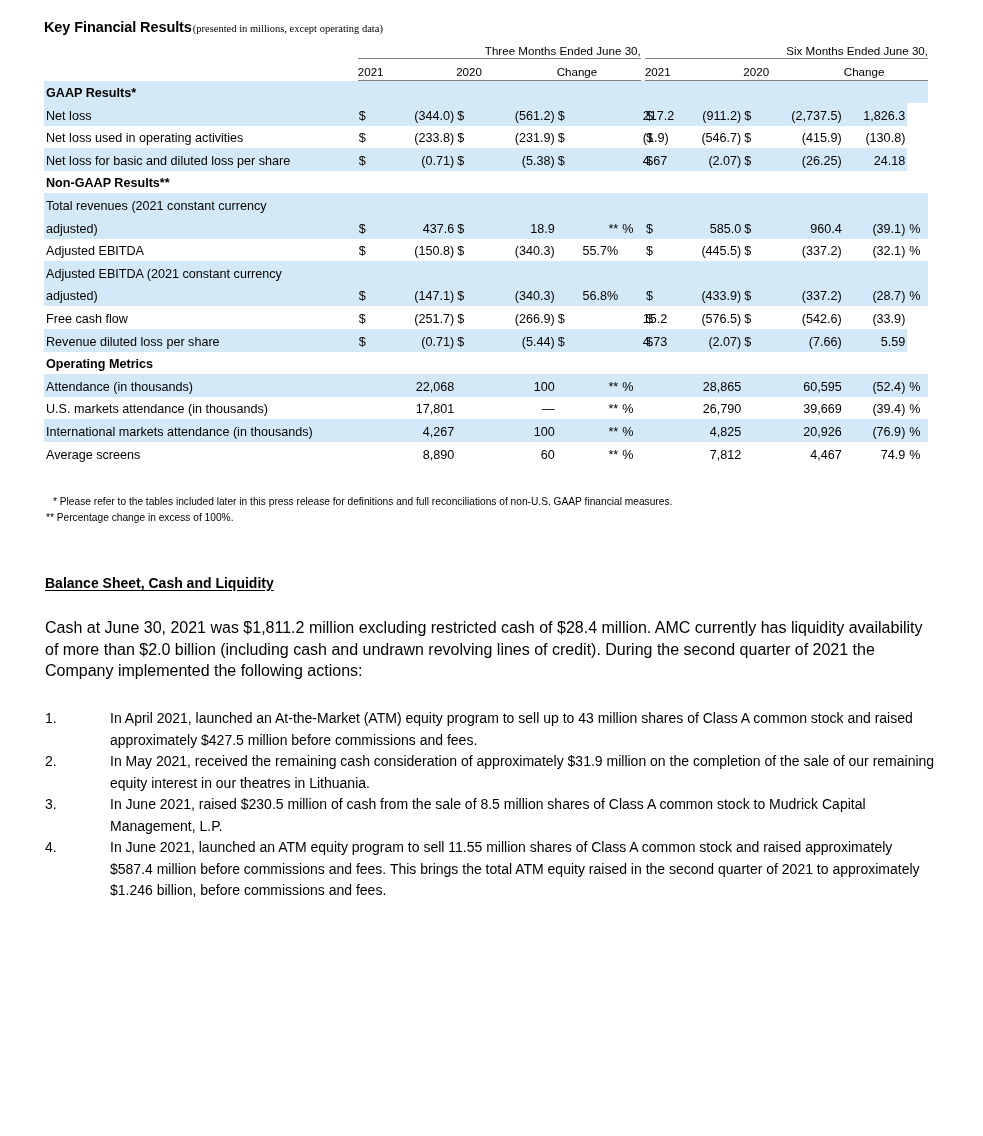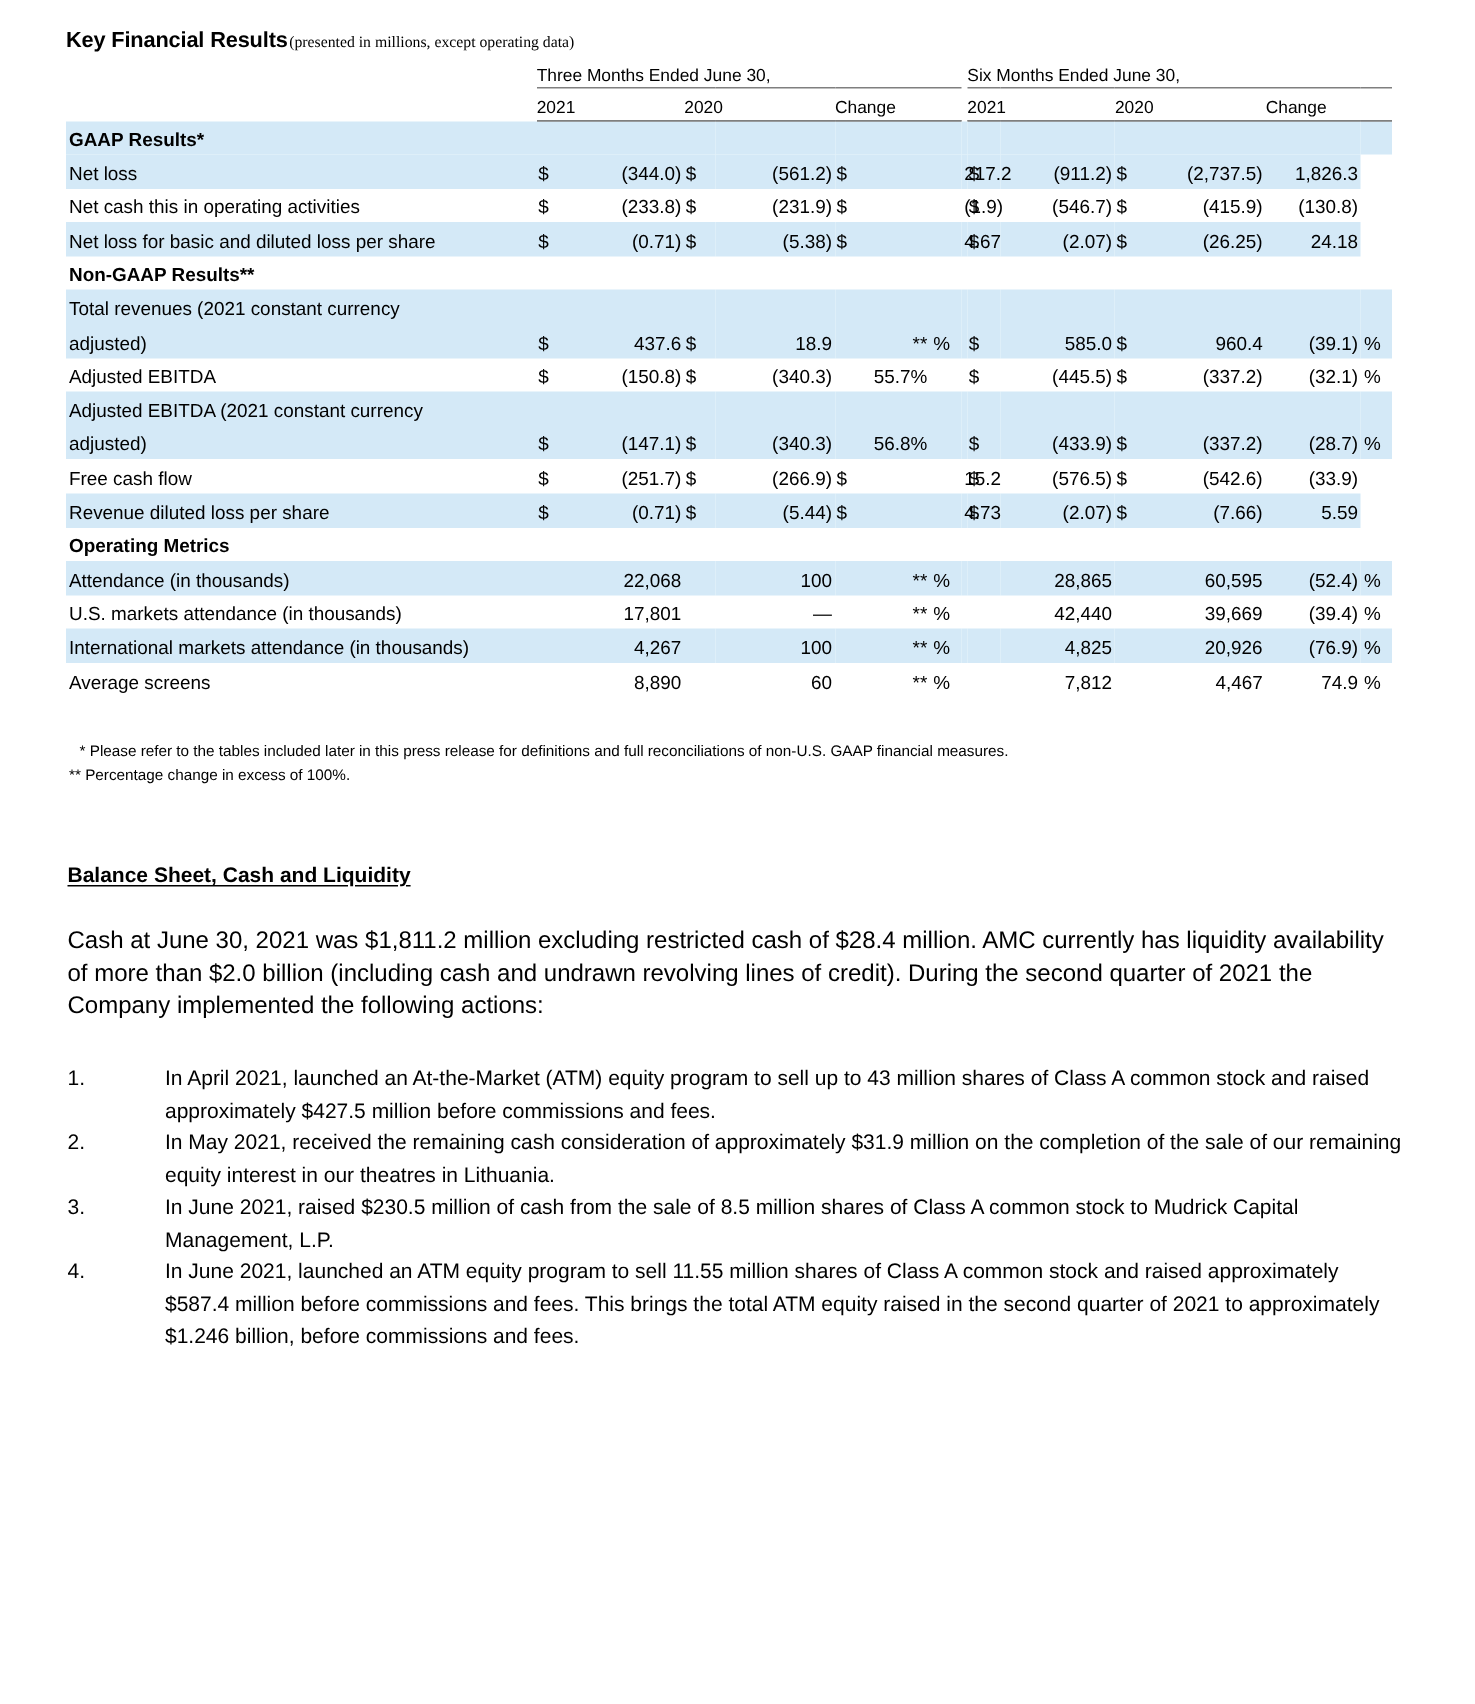--- a/index.html
+++ b/index.html
@@ -74,7 +74,7 @@
 
   
   .grp-head {
-    text-align: left;
+    text-align: right;
     font-weight: bold;
     font-size: 11.6px;
     height: 17px;

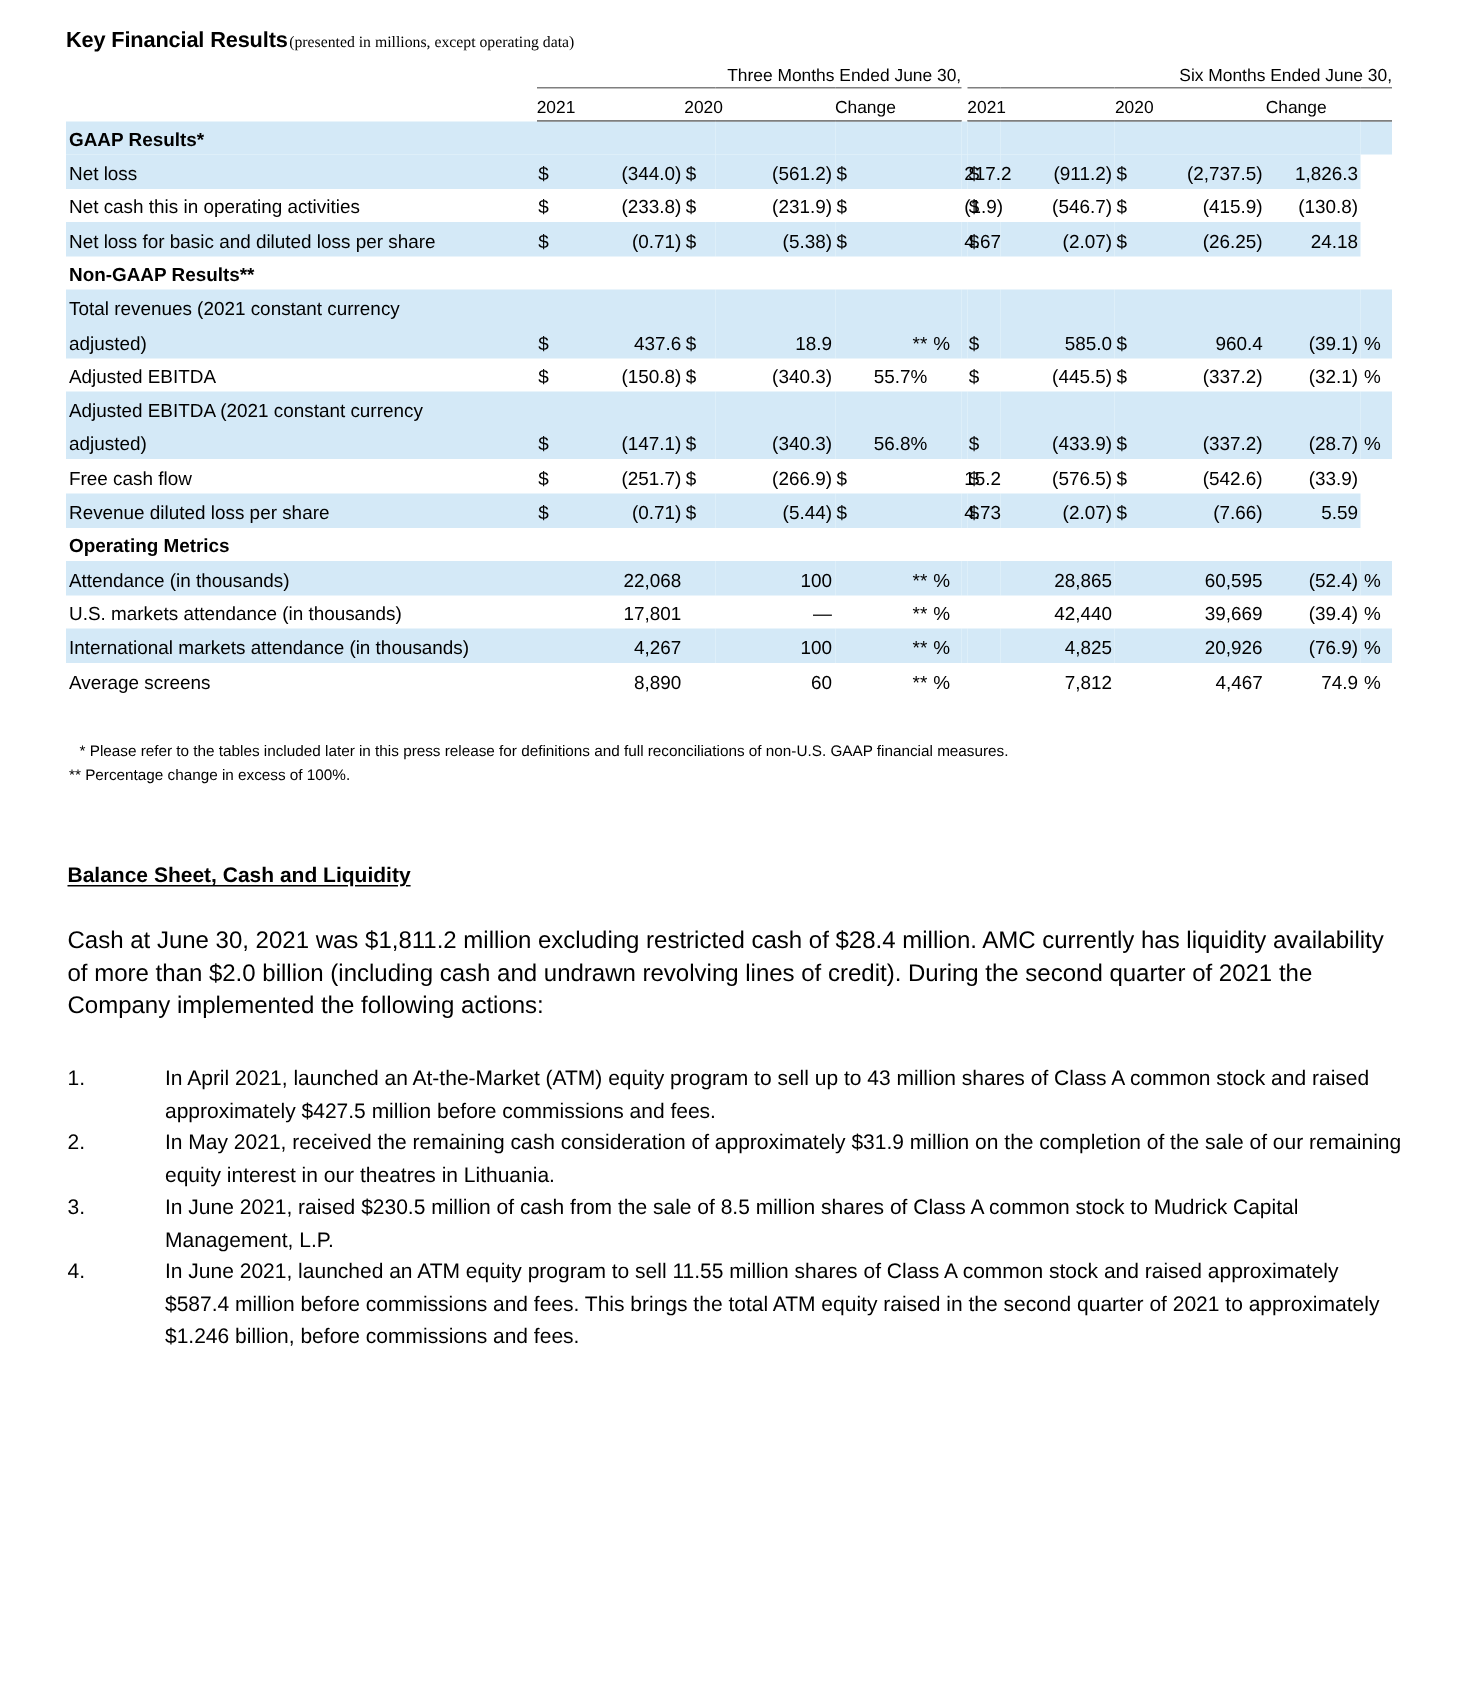--- a/index.html
+++ b/index.html
@@ -252,7 +252,7 @@
       </tr>
 
       <tr class="r">
-        <td class="lbl">Net cash this in operating activities</td>
+        <td class="lbl">Net loss used in operating activities</td>
         <td class="cur">$</td>
         <td class="num">(233.8)</td>
         <td class="cur">$</td>

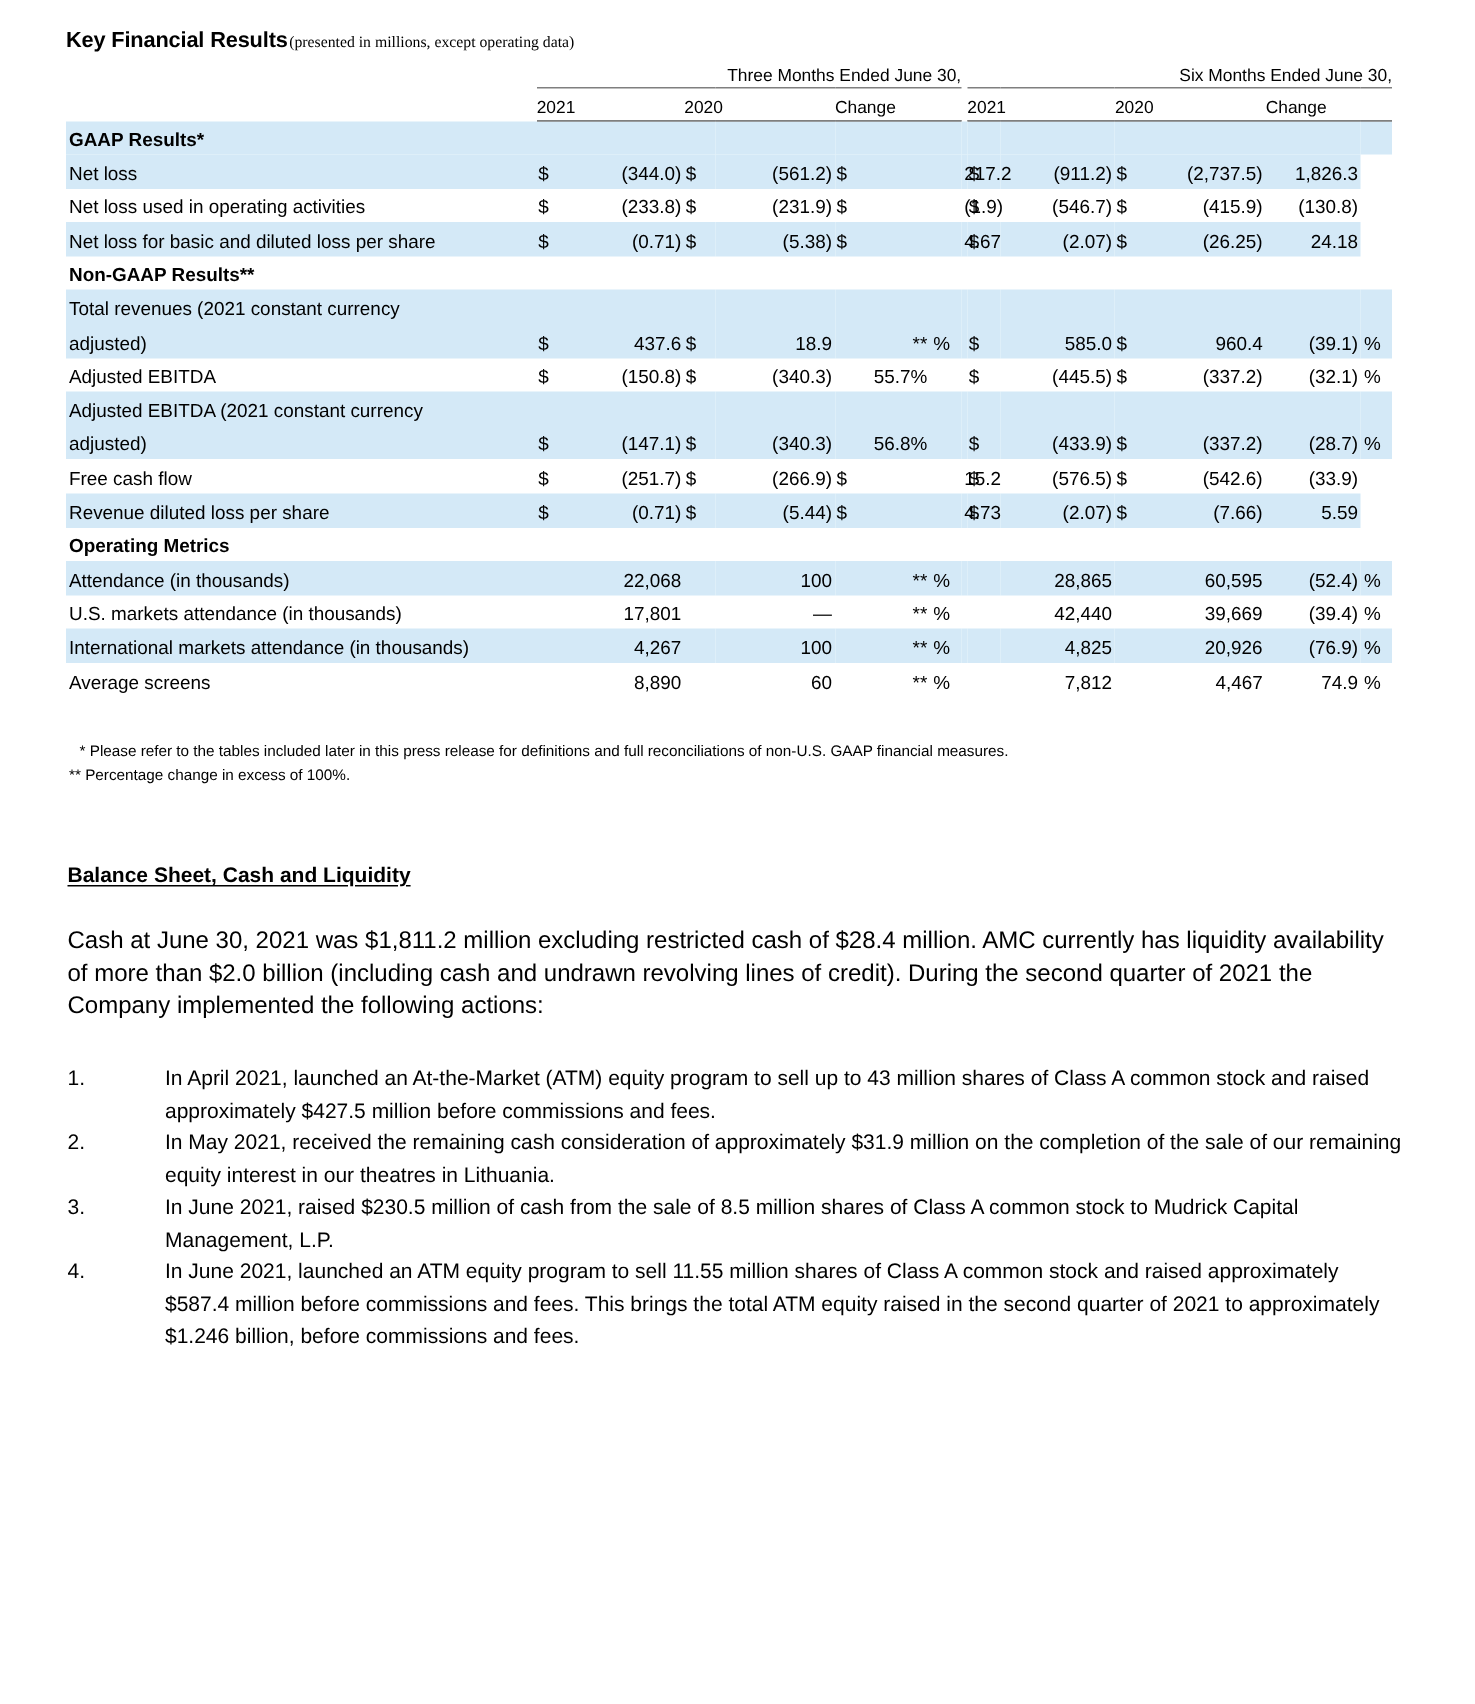--- a/index.html
+++ b/index.html
@@ -461,7 +461,7 @@
         <td class="pct">%</td>
         <td></td>
         <td class="cur"></td>
-        <td class="num">42,440</td>
+        <td class="num">26,790</td>
         <td class="cur"></td>
         <td class="num">39,669</td>
         <td class="num">(39.4)</td>

